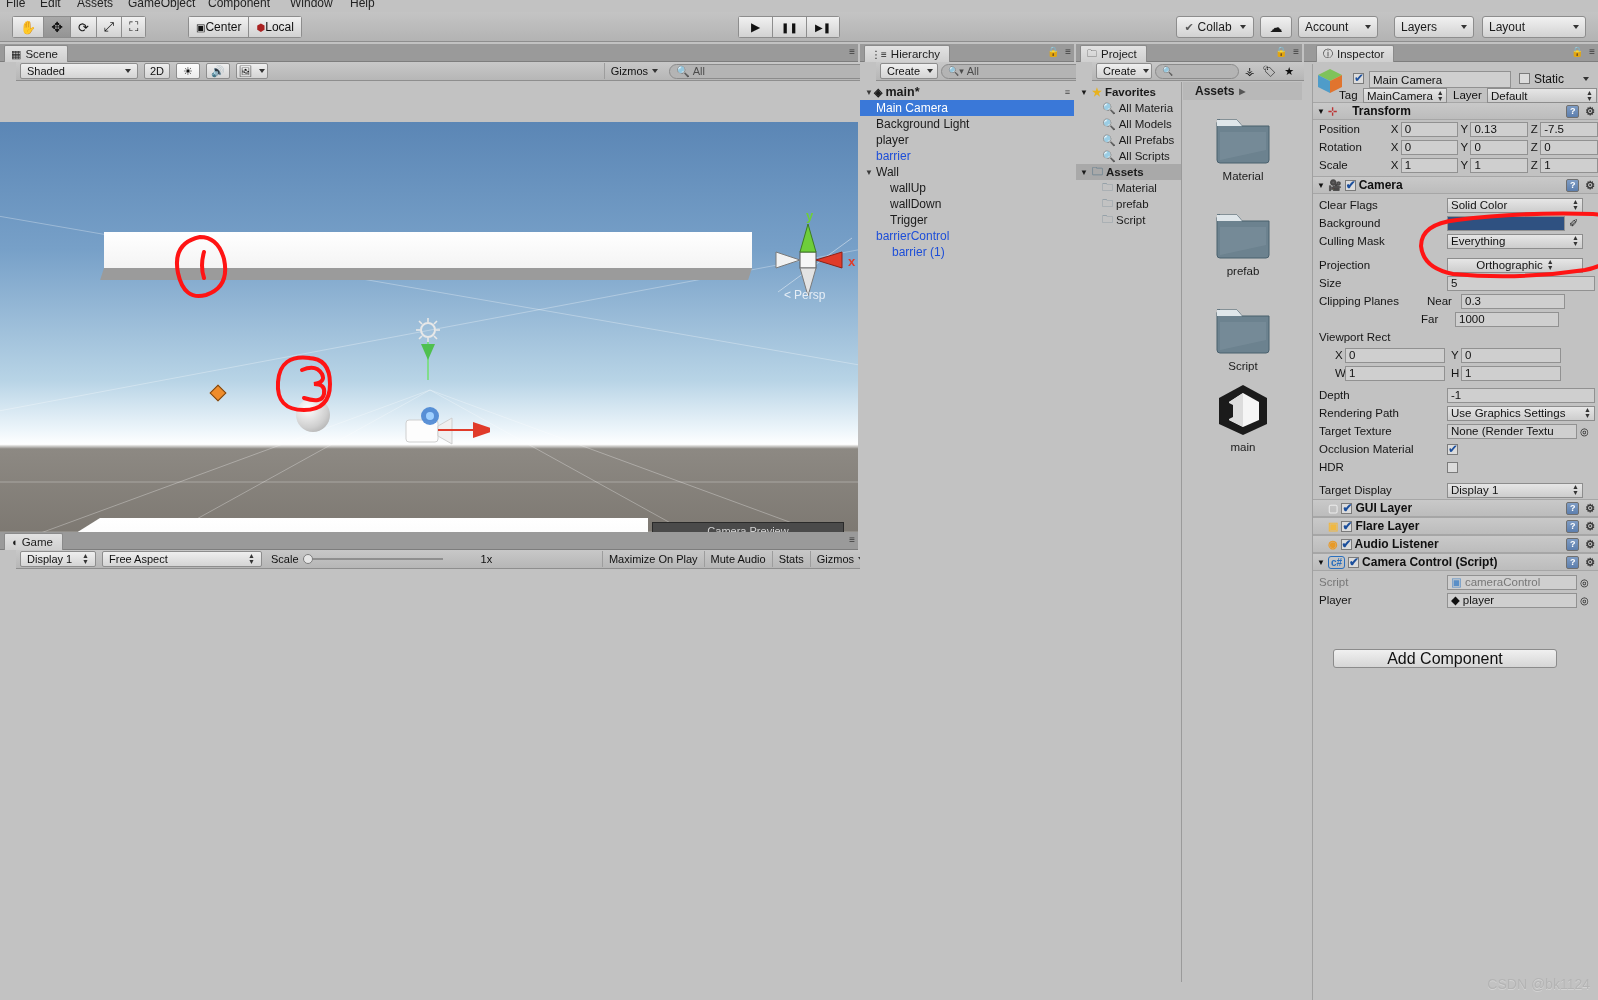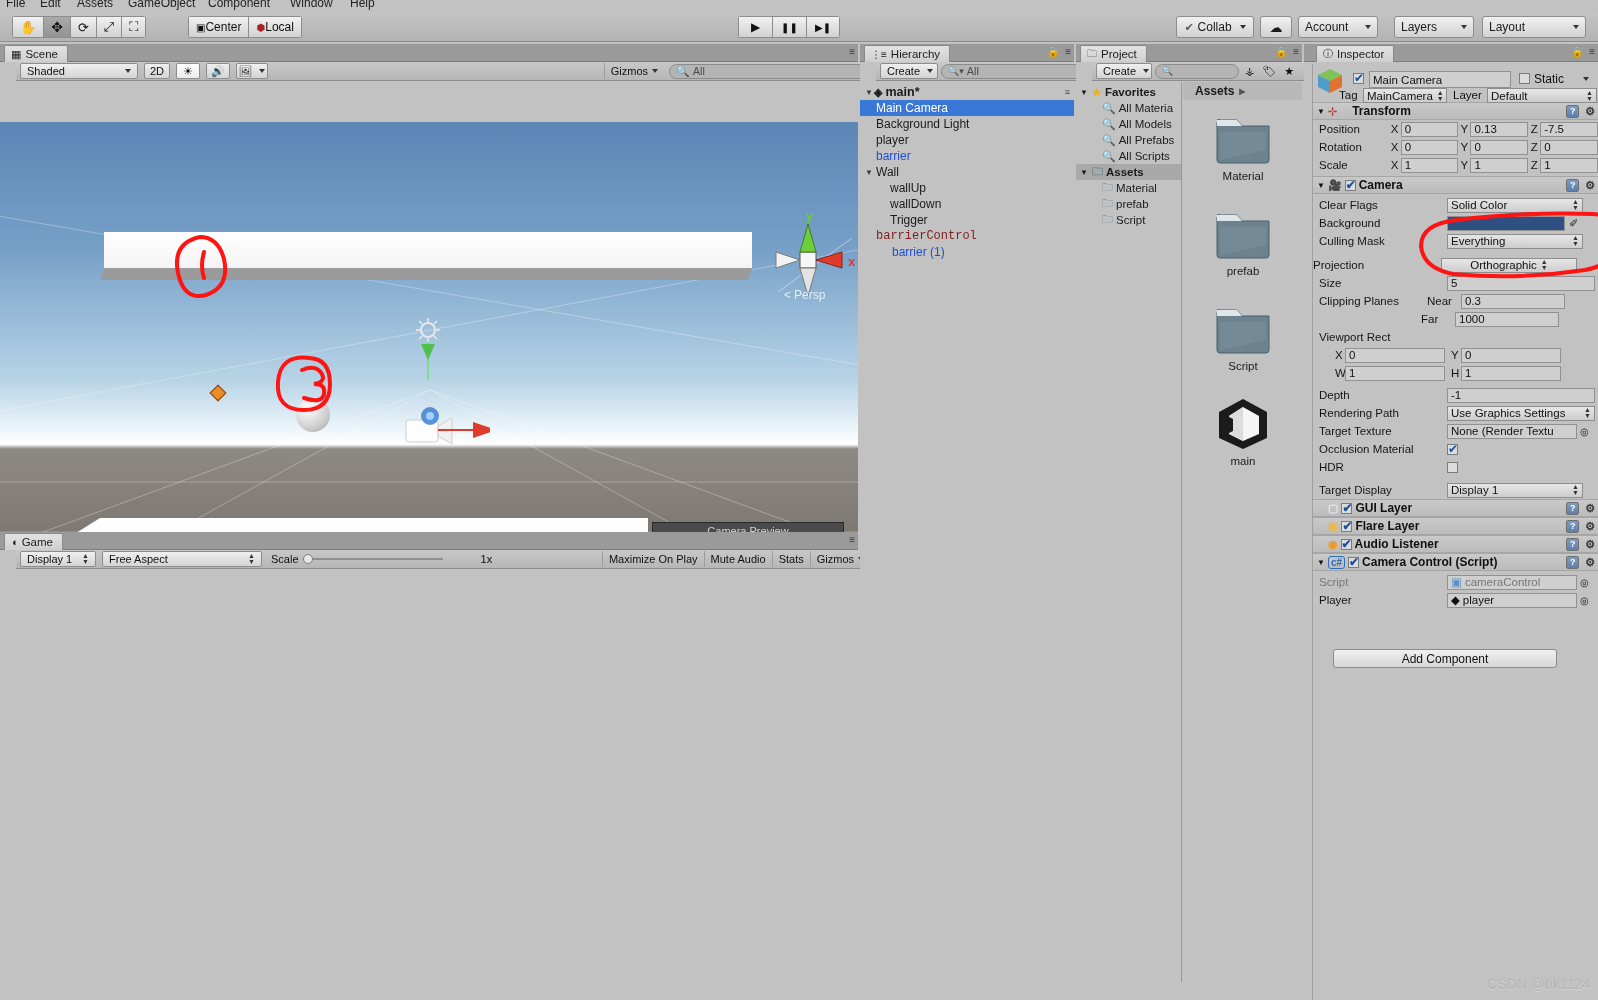--- a/index.html
+++ b/index.html
@@ -75,7 +75,7 @@
     font-size:12px; color:#1b1b1b; }
   .hrow.sel { background:#3a78d8; color:#fff; }
   .hrow .tri { width:10px; text-align:center; font-size:8px; color:#3b3b3b; }
-  .hrow.dim { color:#7f1d1d;font-family:Liberation Mono, monospace; }
+  .hrow.dim { color:#1d4ed8; }
   .hrow.pref { color:#1d4ed8; }
 
   

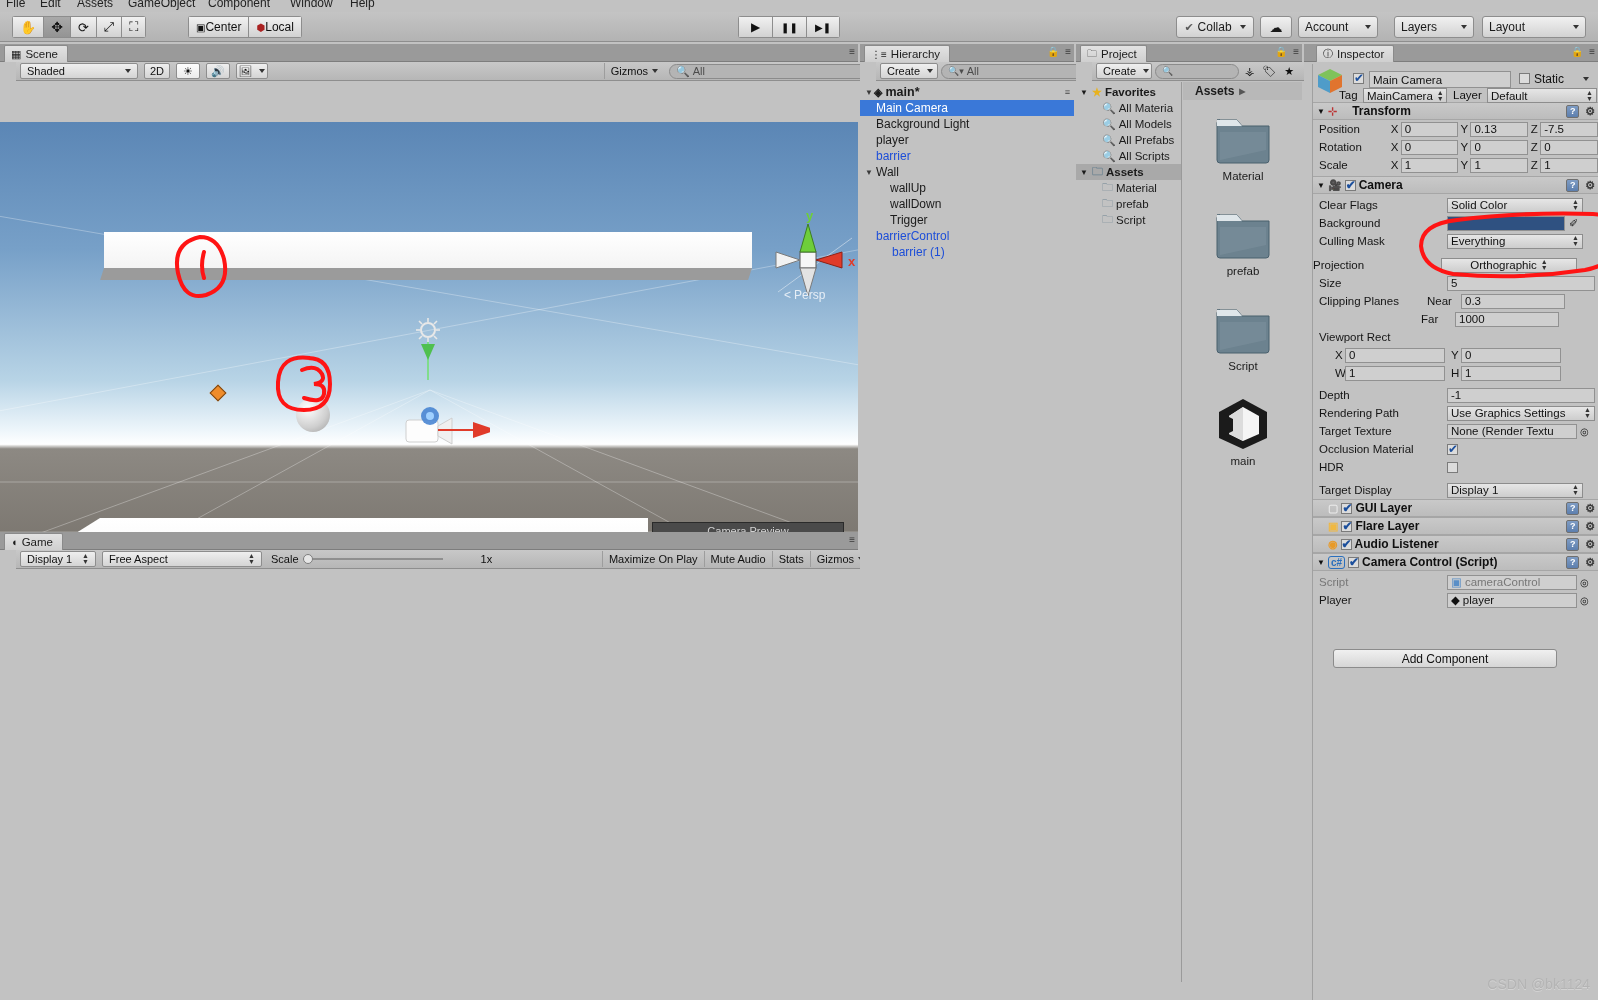--- a/index.html
+++ b/index.html
@@ -669,7 +669,7 @@
         </div>
       <div style="height:6px"></div>
       <div class="irow">
-          <span class="ilbl" style="width:128px">Projection</span>
+          <span class="ilbl" style="margin-left:6px;width:128px">Projection</span>
         <div class="pop" style="width:136px;justify-content:center">
           <span>Orthographic</span>
             <span class="updown">▲<br>▼</span>

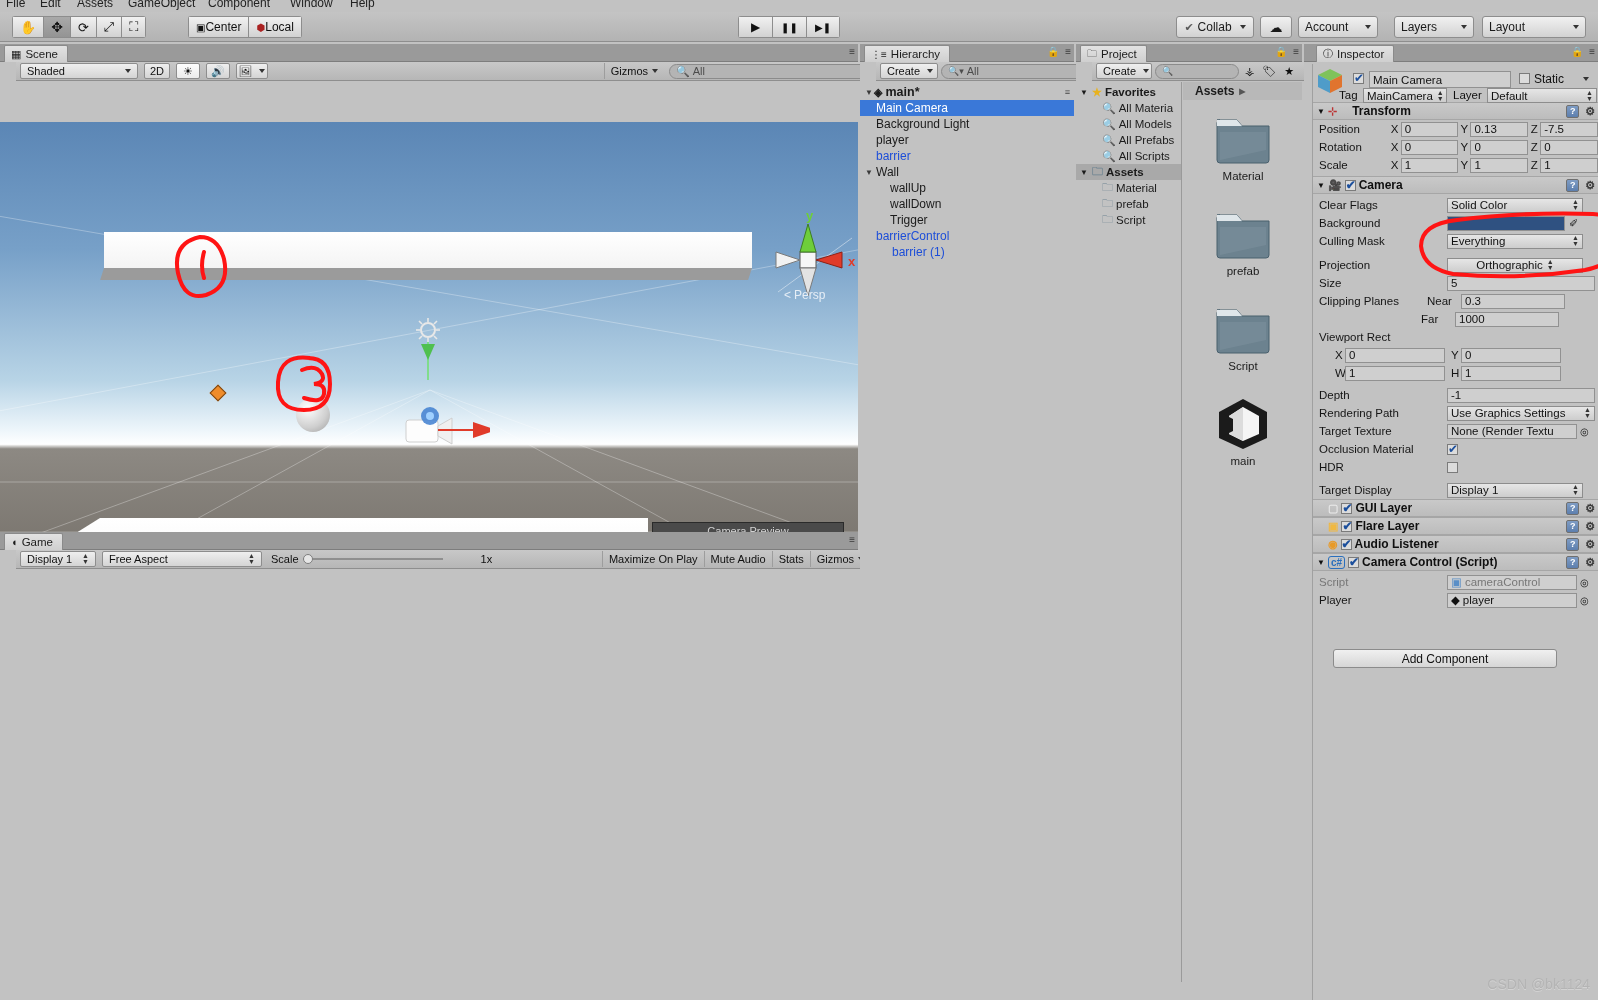--- a/index.html
+++ b/index.html
@@ -546,7 +546,7 @@
             </svg></div>
           <div style="font-size: 11.5px; margin-top: 2px; color: rgb(27, 27, 27);">Script</div>
         </div>
-        <div style="position: absolute; left: 28px; top: 311px; width: 64px; text-align: center;">
+        <div style="position: absolute; left: 28px; top: 297px; width: 64px; text-align: center;">
           <div style="width: 64px; height: 60px; margin: 0px auto;"><svg width="64" height="60" viewBox="0 0 64 60">
               <polygon points="32,6 56,19 56,45 32,56 8,45 8,19" fill="#1b1b1b"></polygon>
               <polygon points="32,14 48,23 48,41 32,48 18,41 18,23" fill="#f5f5f5"></polygon>

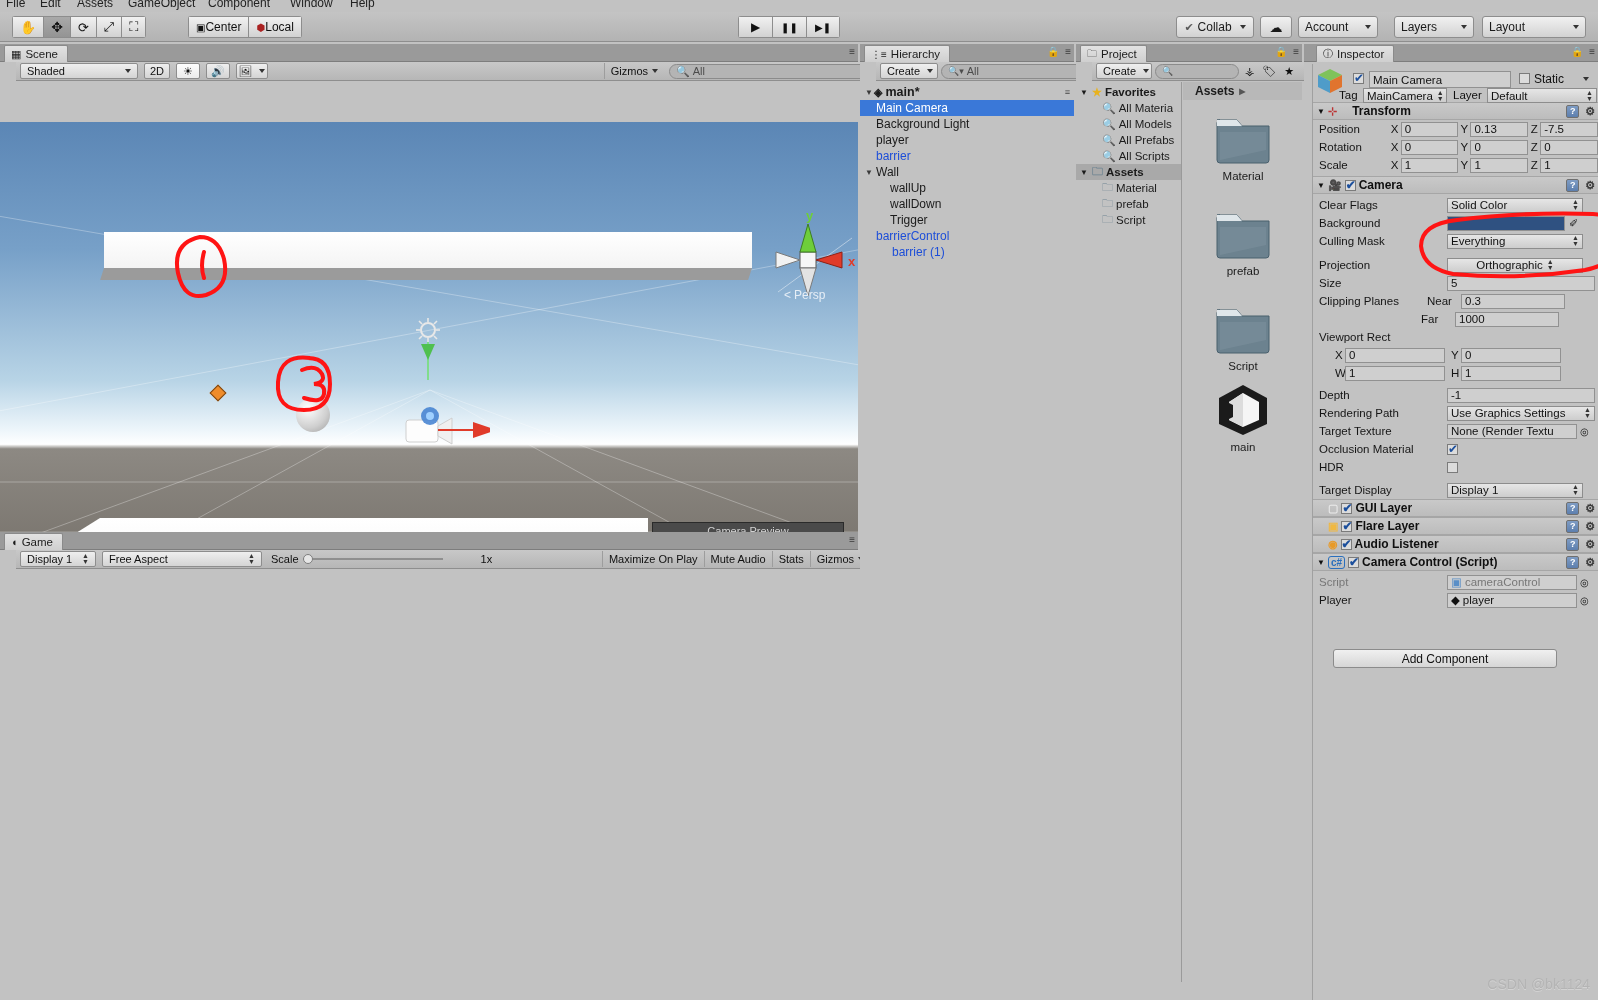--- a/index.html
+++ b/index.html
@@ -113,7 +113,7 @@
   .gear { font-size:11px; color:#3a3a3a; }
   #addcomp { position:absolute; left:20px; width:224px; height:19px;
     background:linear-gradient(#f0f0f0,#d6d6d6); border:1px solid #8b8b8b; border-radius:3px;
-    display:flex; align-items:center; justify-content:center; font-size:12px; }
+    display:flex; align-items:center; justify-content:center; font-size:16px; }
 
   #watermark { position:absolute; right:8px; bottom:8px; font-size:14px;
     color:#b4b4b4; text-shadow:0 1px 0 #d3d3d3; }

